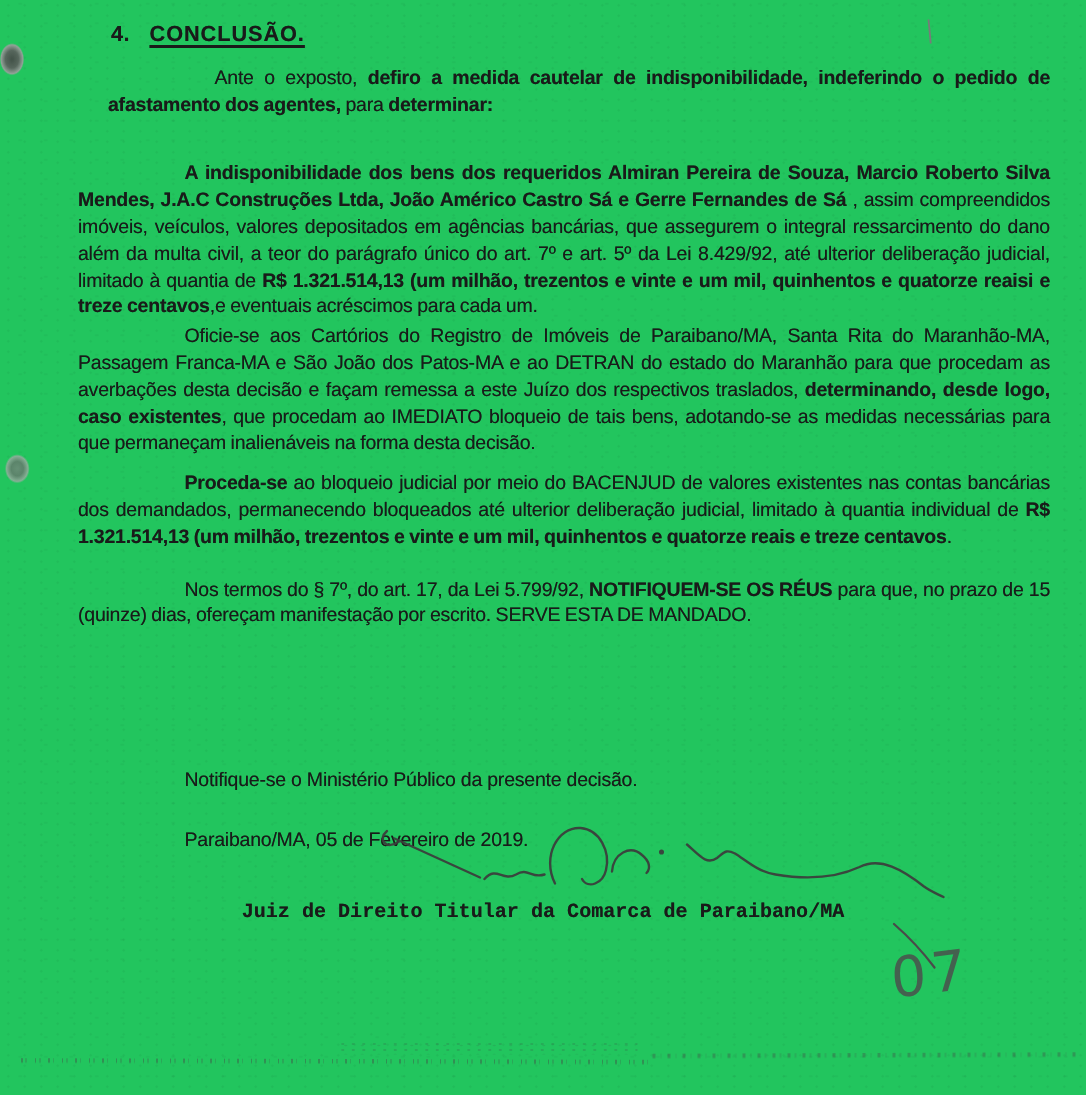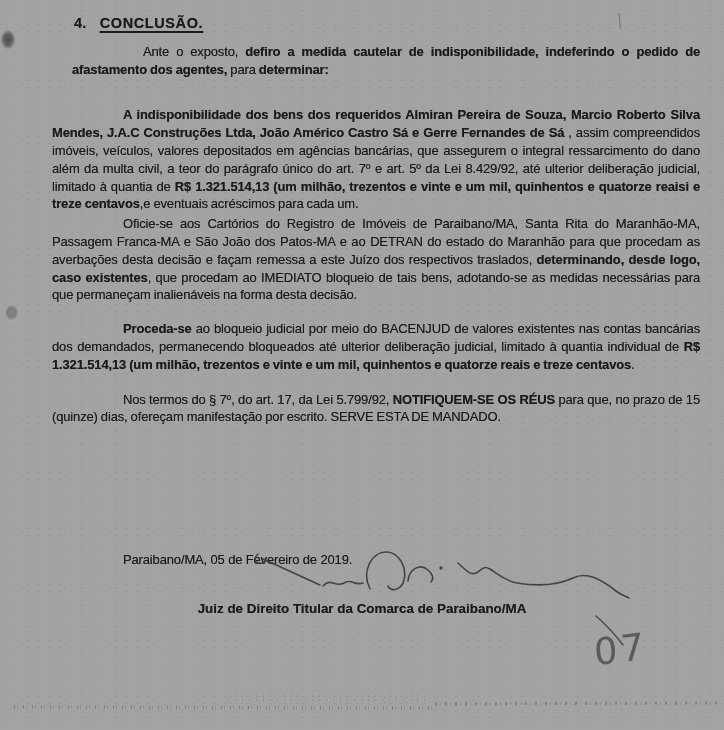--- a/index.html
+++ b/index.html
@@ -5,7 +5,7 @@
   html,body { margin:0; padding:0; background:#f4f4f2; }
   .page {
     position:relative; width:724px; height:730px; margin:0 auto;
-    background:#a3a3a3; overflow:hidden;
+    background:#22c55e; overflow:hidden;
     font-family:"Liberation Sans","DejaVu Sans",sans-serif;
     color:#1a1a1a;
   }

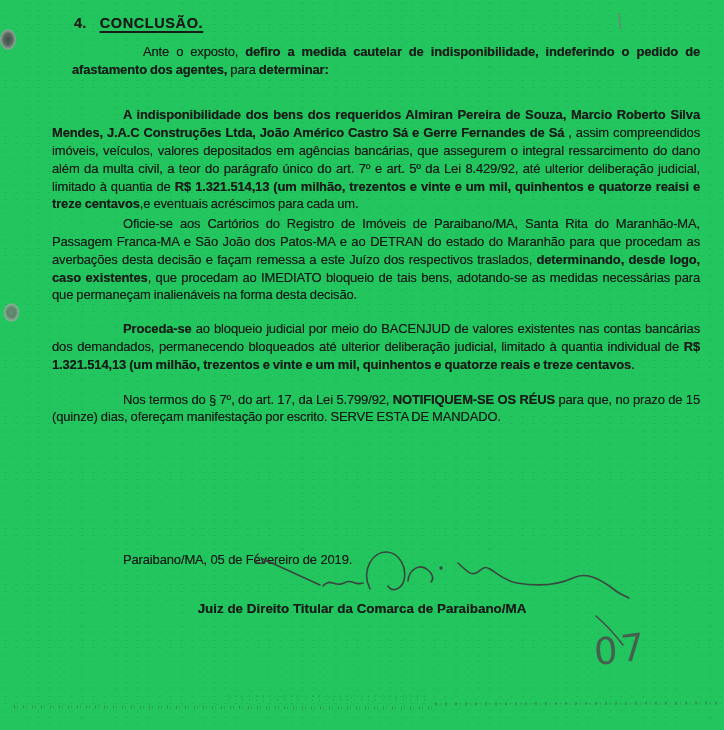--- a/index.html
+++ b/index.html
@@ -34,7 +34,7 @@
   .m10 { margin-top:10px;margin-left:20px; }
   .m21 { margin-top:28px; }
   .m0  { margin-top:2px; }
-  .m13 { margin-top:16px; }
+  .m13 { margin-top:9px; }
   .m11 { margin-top:11px; }
   .m17 { margin-top:17px; }
 

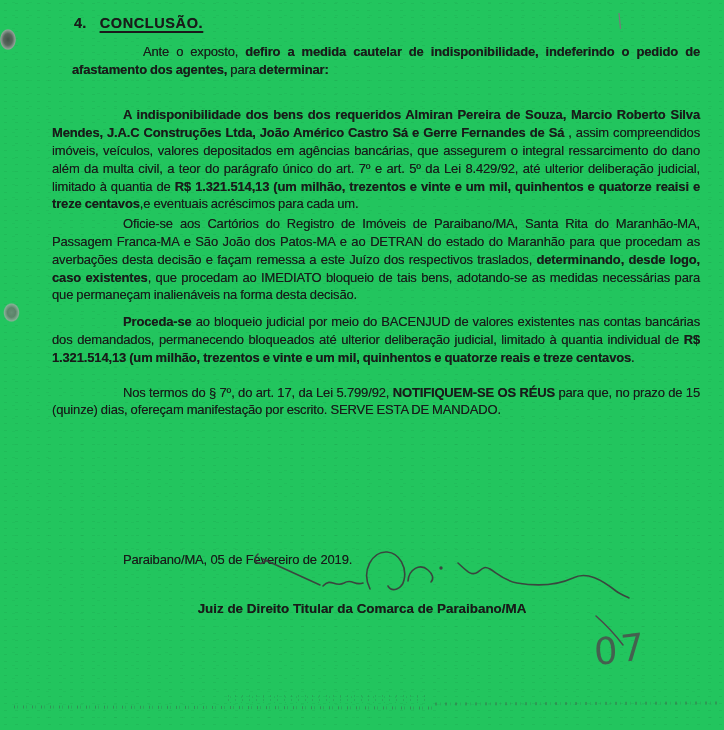--- a/index.html
+++ b/index.html
@@ -112,6 +112,7 @@
     <p class="para m17"><span>Nos termos do § 7º, do art. 17, da Lei 5.799/92, </span><span class="b">NOTIFIQUEM-SE OS RÉUS</span><span> para que, no prazo de 15 (quinze) dias, ofereçam manifestação por escrito. SERVE ESTA DE MANDADO.</span></p>
   </div>
 
+  <p class="line-abs l-notifique">Notifique-se o Ministério Público da presente decisão.</p>
   <p class="line-abs l-data">Paraibano/MA, 05 de Fevereiro de 2019.</p>
 
   <div class="sigblock sig-title" style="position:absolute;">Juiz de Direito Titular da Comarca de Paraibano/MA</div>

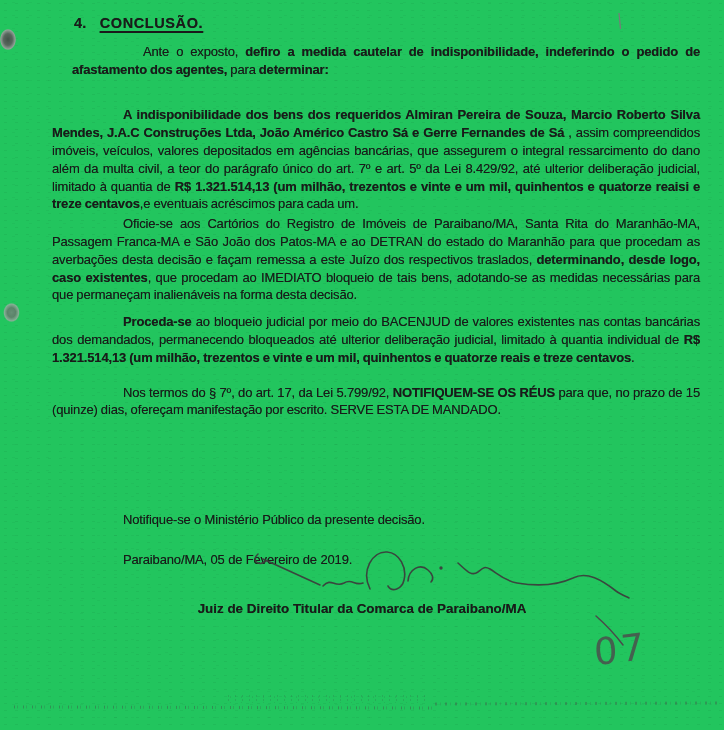--- a/index.html
+++ b/index.html
@@ -115,7 +115,7 @@
   <p class="line-abs l-notifique">Notifique-se o Ministério Público da presente decisão.</p>
   <p class="line-abs l-data">Paraibano/MA, 05 de Fevereiro de 2019.</p>
 
-  <div class="sigblock sig-title" style="position:absolute;">Juiz de Direito Titular da Comarca de Paraibano/MA</div>
+  <div class="sigblock sig-title" style="position:absolute;font-family:Liberation Mono, monospace;">Juiz de Direito Titular da Comarca de Paraibano/MA</div>
 
   <svg class="artifacts" width="724" height="730" viewBox="0 0 724 730">
 

